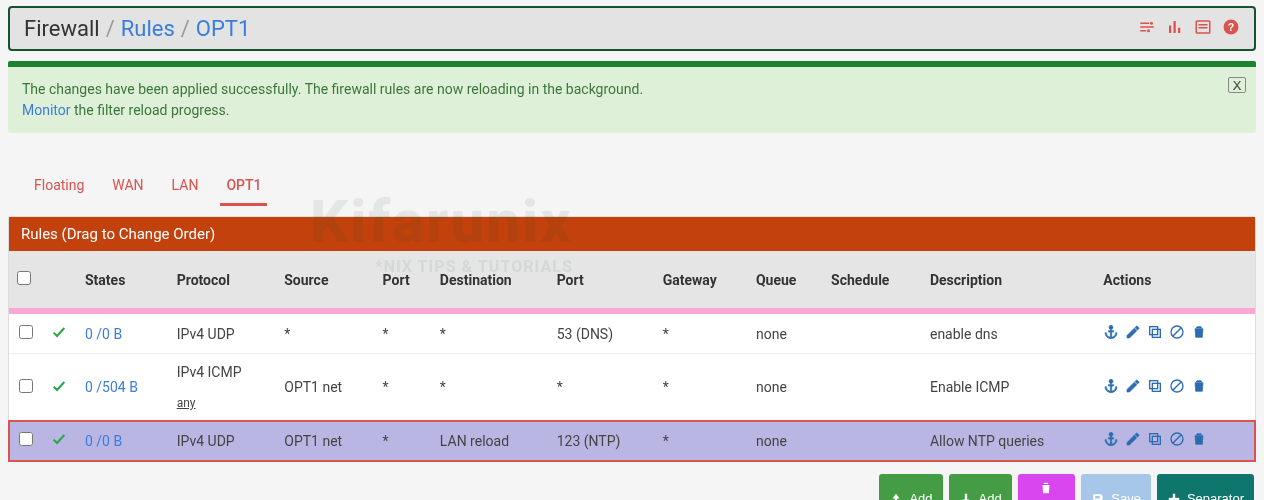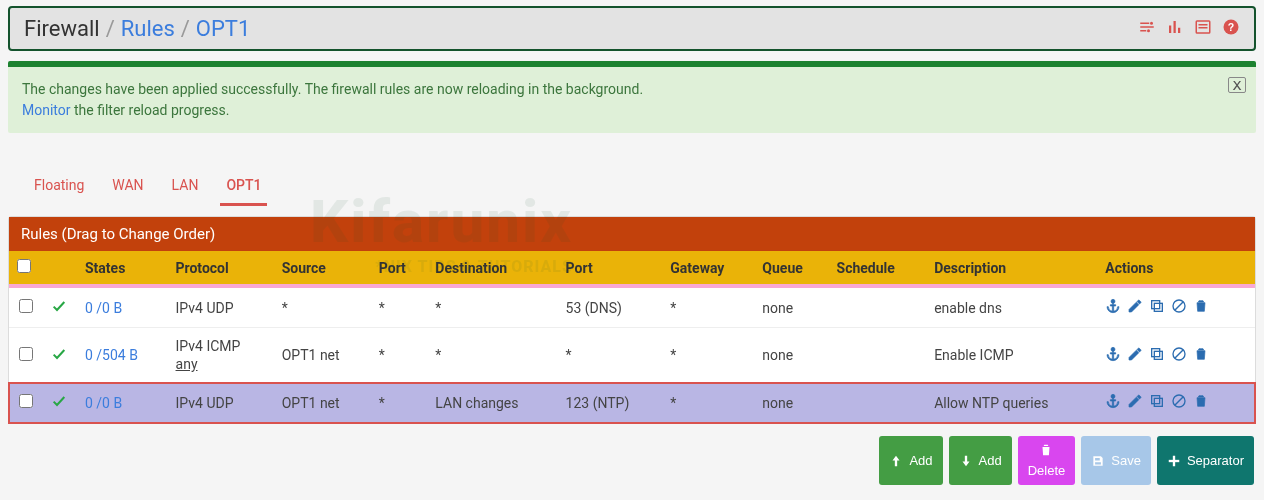--- a/index.html
+++ b/index.html
@@ -27,7 +27,7 @@
     .panel-header { background: #c2410c; color: #fff; padding: 8px 12px; font-size: 15px; }
 
     table.rules { width: 100%; border-collapse: collapse; }
-    table.rules th { text-align: left; font-weight: 700; padding: 8px 8px; border-bottom: 4px solid #f9a8d4; background: #eab308; color: #333; }
+    table.rules th { text-align: left; font-weight: 700; padding: 20px 8px; border-bottom: 6px solid #f9a8d4; background: #e5e5e5; color: #333; }
     table.rules td { padding: 10px 8px; border-bottom: 1px solid #eee; color: #444; vertical-align: middle; }
     table.rules td.link { color: #3b7ddd; }
     table.rules tr.highlight td { background: #b9b6e4; }

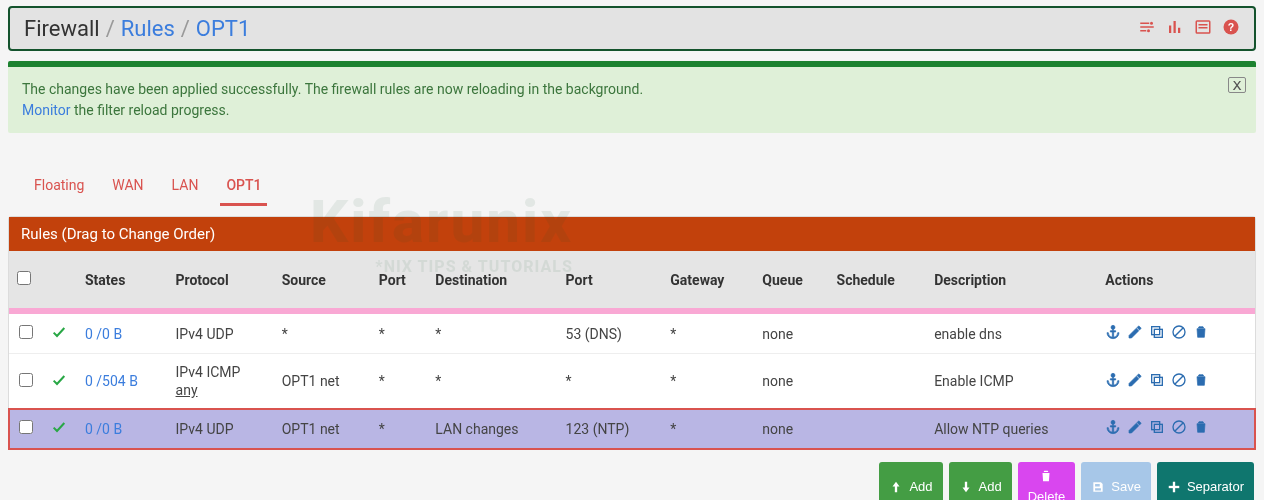--- a/index.html
+++ b/index.html
@@ -32,7 +32,7 @@
     table.rules td.link { color: #3b7ddd; }
     table.rules tr.highlight td { background: #b9b6e4; }
     table.rules tr.highlight { outline: 2px solid #d9534f; outline-offset: -1px; }
-    .under { text-decoration: underline; display: block; font-size: 14px; margin-top: 2px; color: #444; }
+    .under { text-decoration: underline; display: block; font-size: 12px; margin-top: 16px; color: #444; }
     .row-actions { display: flex; gap: 6px; color: #2b6cb0; }
     .row-actions svg { width: 16px; height: 16px; stroke: #2b6cb0; fill: #2b6cb0; cursor: pointer; }
     .check { color: #28a745; }

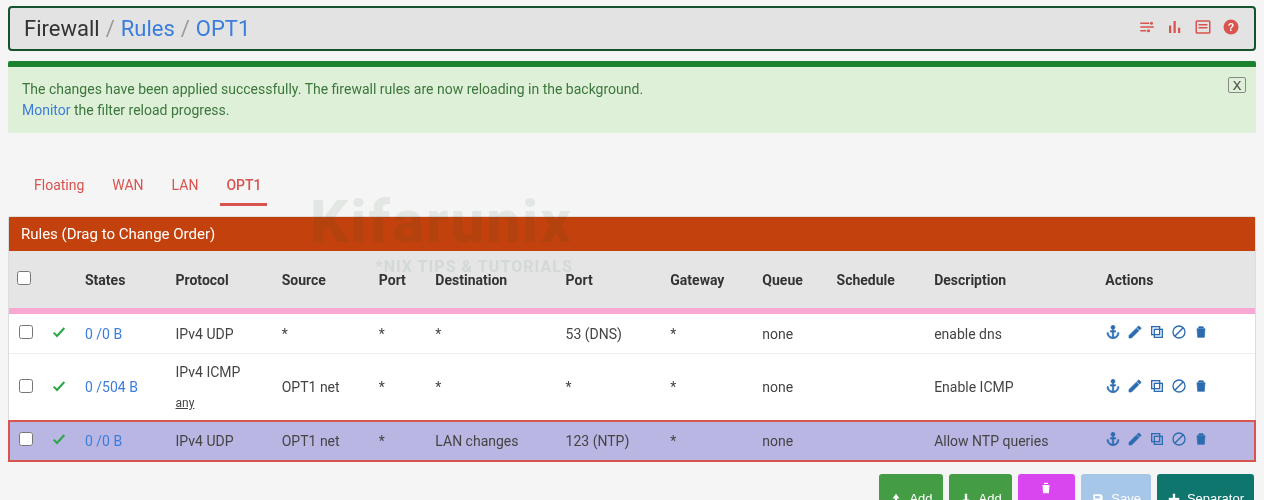--- a/index.html
+++ b/index.html
@@ -220,7 +220,7 @@
     <td>IPv4 UDP</td>
     <td>OPT1 net</td>
     <td>*</td>
-    <td>LAN changes</td>
+    <td>LAN reload</td>
     <td>123 (NTP)</td>
     <td>*</td>
     <td>none</td>

